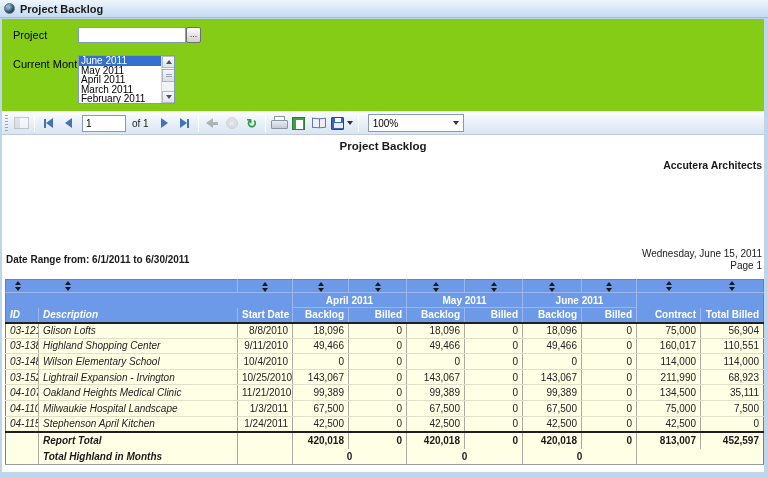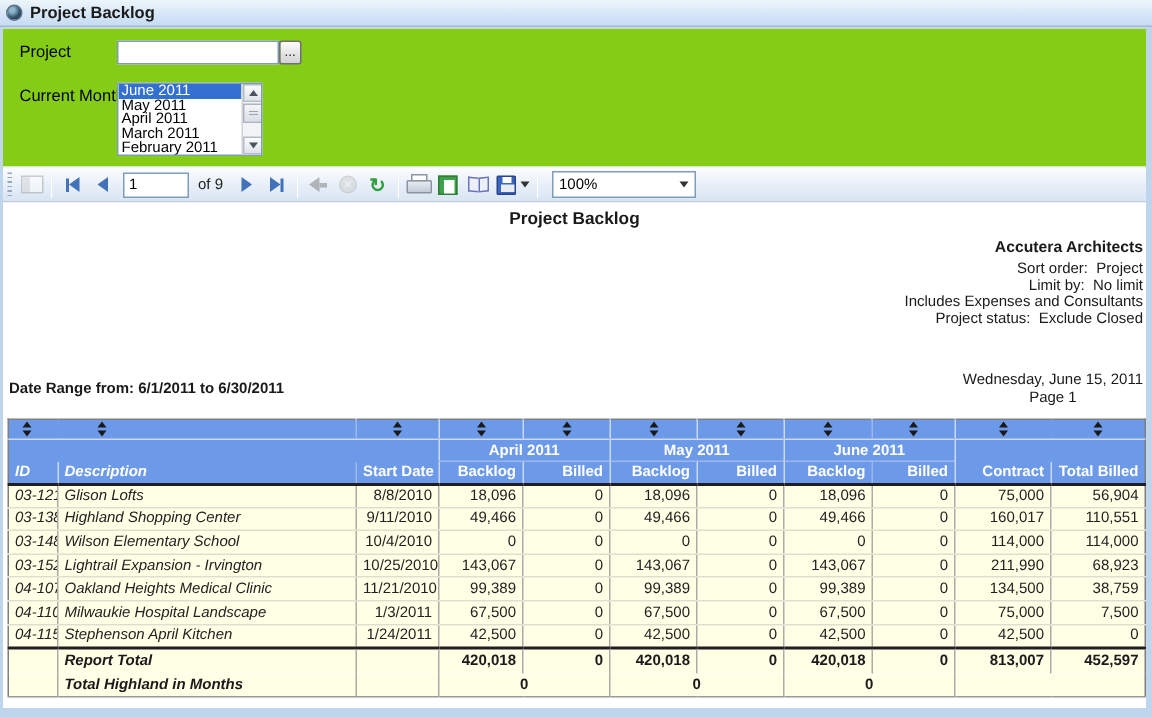--- a/index.html
+++ b/index.html
@@ -163,7 +163,7 @@
           <span class="tri-l"></span>
         </span>
       <input class="page-input" type="text" value="1" style="">
-      <span class="of-label">of 9</span>
+      <span class="of-label">of 1</span>
       <span class="tb-btn">
           <span class="tri-r"></span>
         </span>

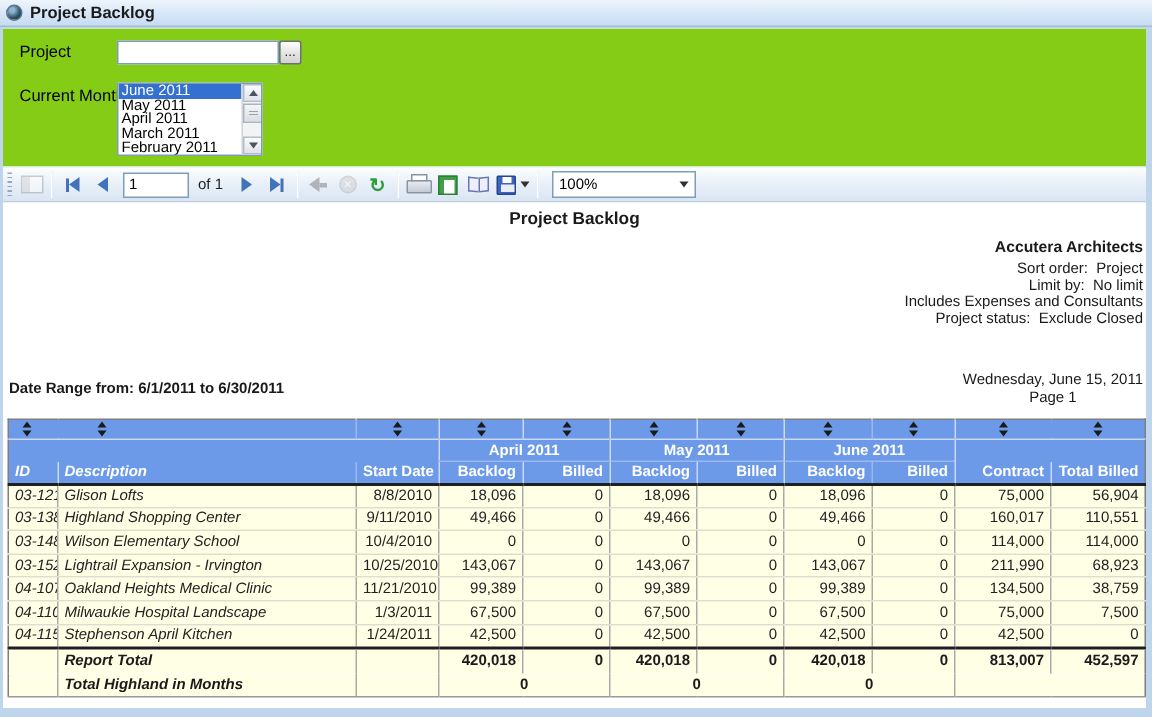--- a/index.html
+++ b/index.html
@@ -209,12 +209,6 @@
     <div class="report">
       <div class="report-title">Project Backlog</div>
       <div class="company">Accutera Architects</div>
-      <div class="info-block">
-        <div class="info-line">Sort order:  Project</div>
-        <div class="info-line">Limit by:  No limit</div>
-        <div class="info-line">Includes Expenses and Consultants</div>
-        <div class="info-line">Project status:  Exclude Closed</div>
-      </div>
       <div class="date-range">Date Range from: 6/1/2011 to 6/30/2011</div>
       <div class="print-date">
         <div>Wednesday, June 15, 2011</div>

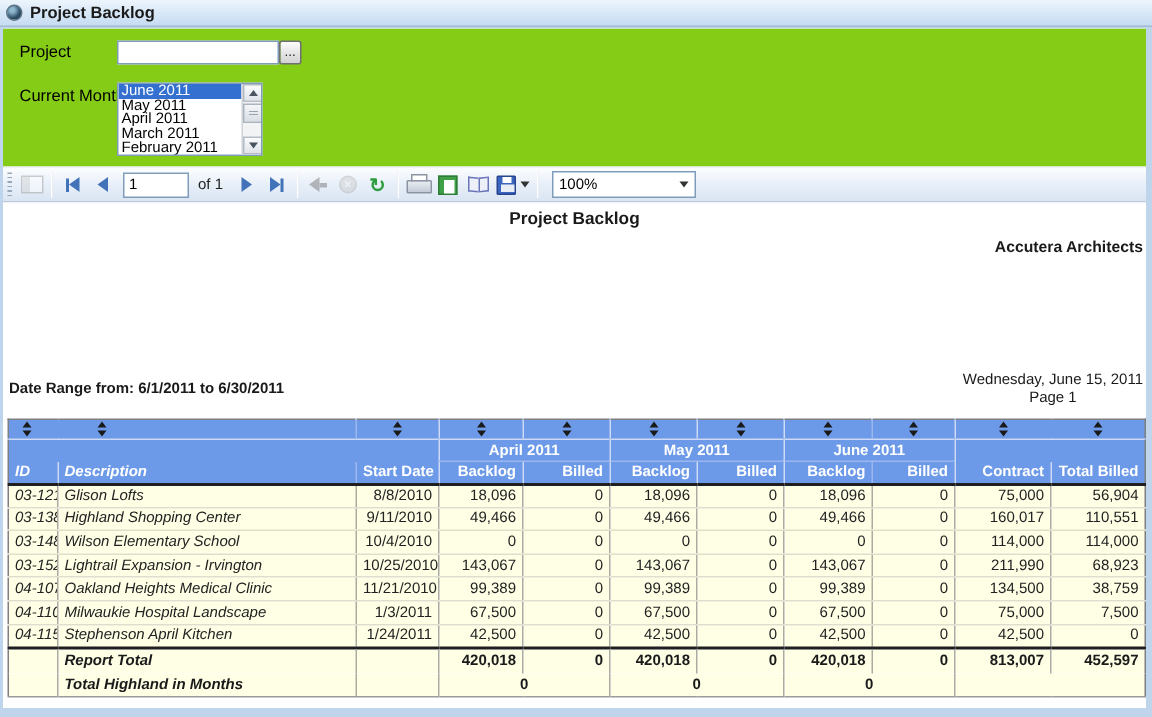--- a/index.html
+++ b/index.html
@@ -90,7 +90,7 @@
   .info-block { position:absolute; right:2px; top:39px; text-align:right; }
   .info-line { font-size:10px; line-height:11px; white-space:pre; }
   .date-range { position:absolute; left:4px; top:119px; font-size:10px; font-weight:bold; }
-  .print-date { position:absolute; right:2px; top:113px; text-align:center; font-size:10px; line-height:12px; }
+  .print-date { position:absolute; right:2px; top:113px; text-align:right; font-size:10px; line-height:12px; }
 
   
   table.rpt { position:absolute; left:3px; top:144px; width:758px; border-collapse:collapse; table-layout:fixed;

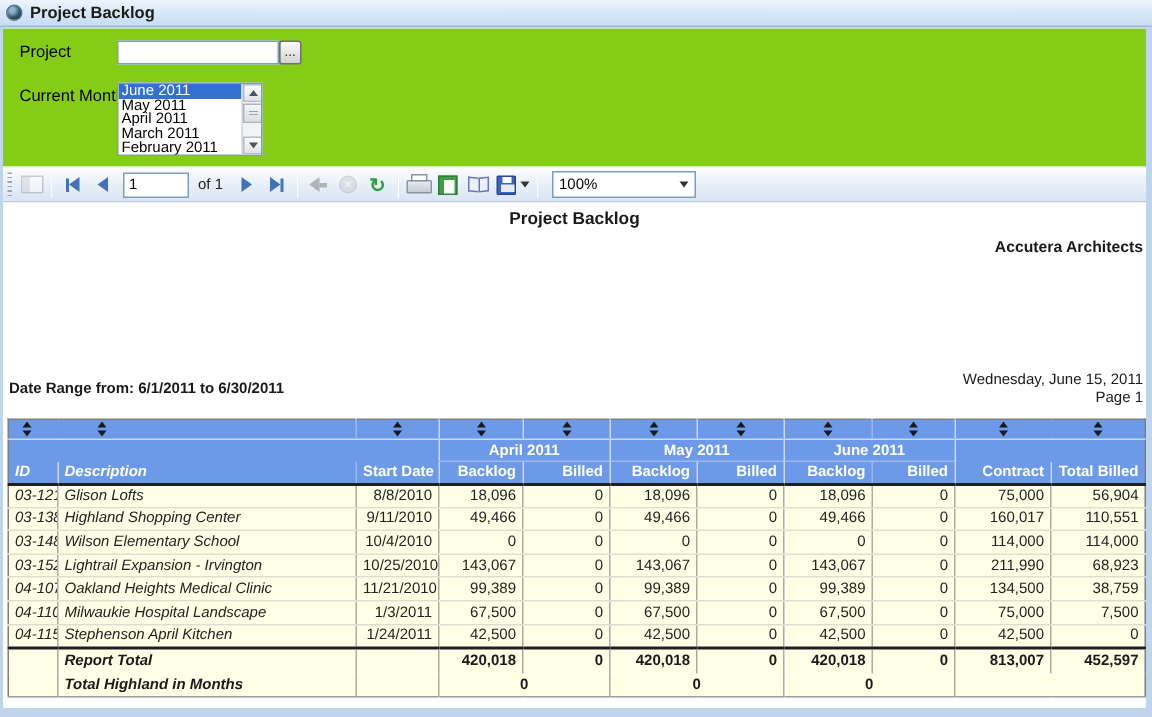--- a/index.html
+++ b/index.html
@@ -369,7 +369,7 @@
               <td class="ar">99,389</td>
               <td class="ar">0</td>
               <td class="ar">134,500</td>
-              <td class="ar">38,759</td>
+              <td class="ar">35,111</td>
             </tr>
             <tr>
               <td class="al" style="border-left: none; text-align: right;">04-110</td>

